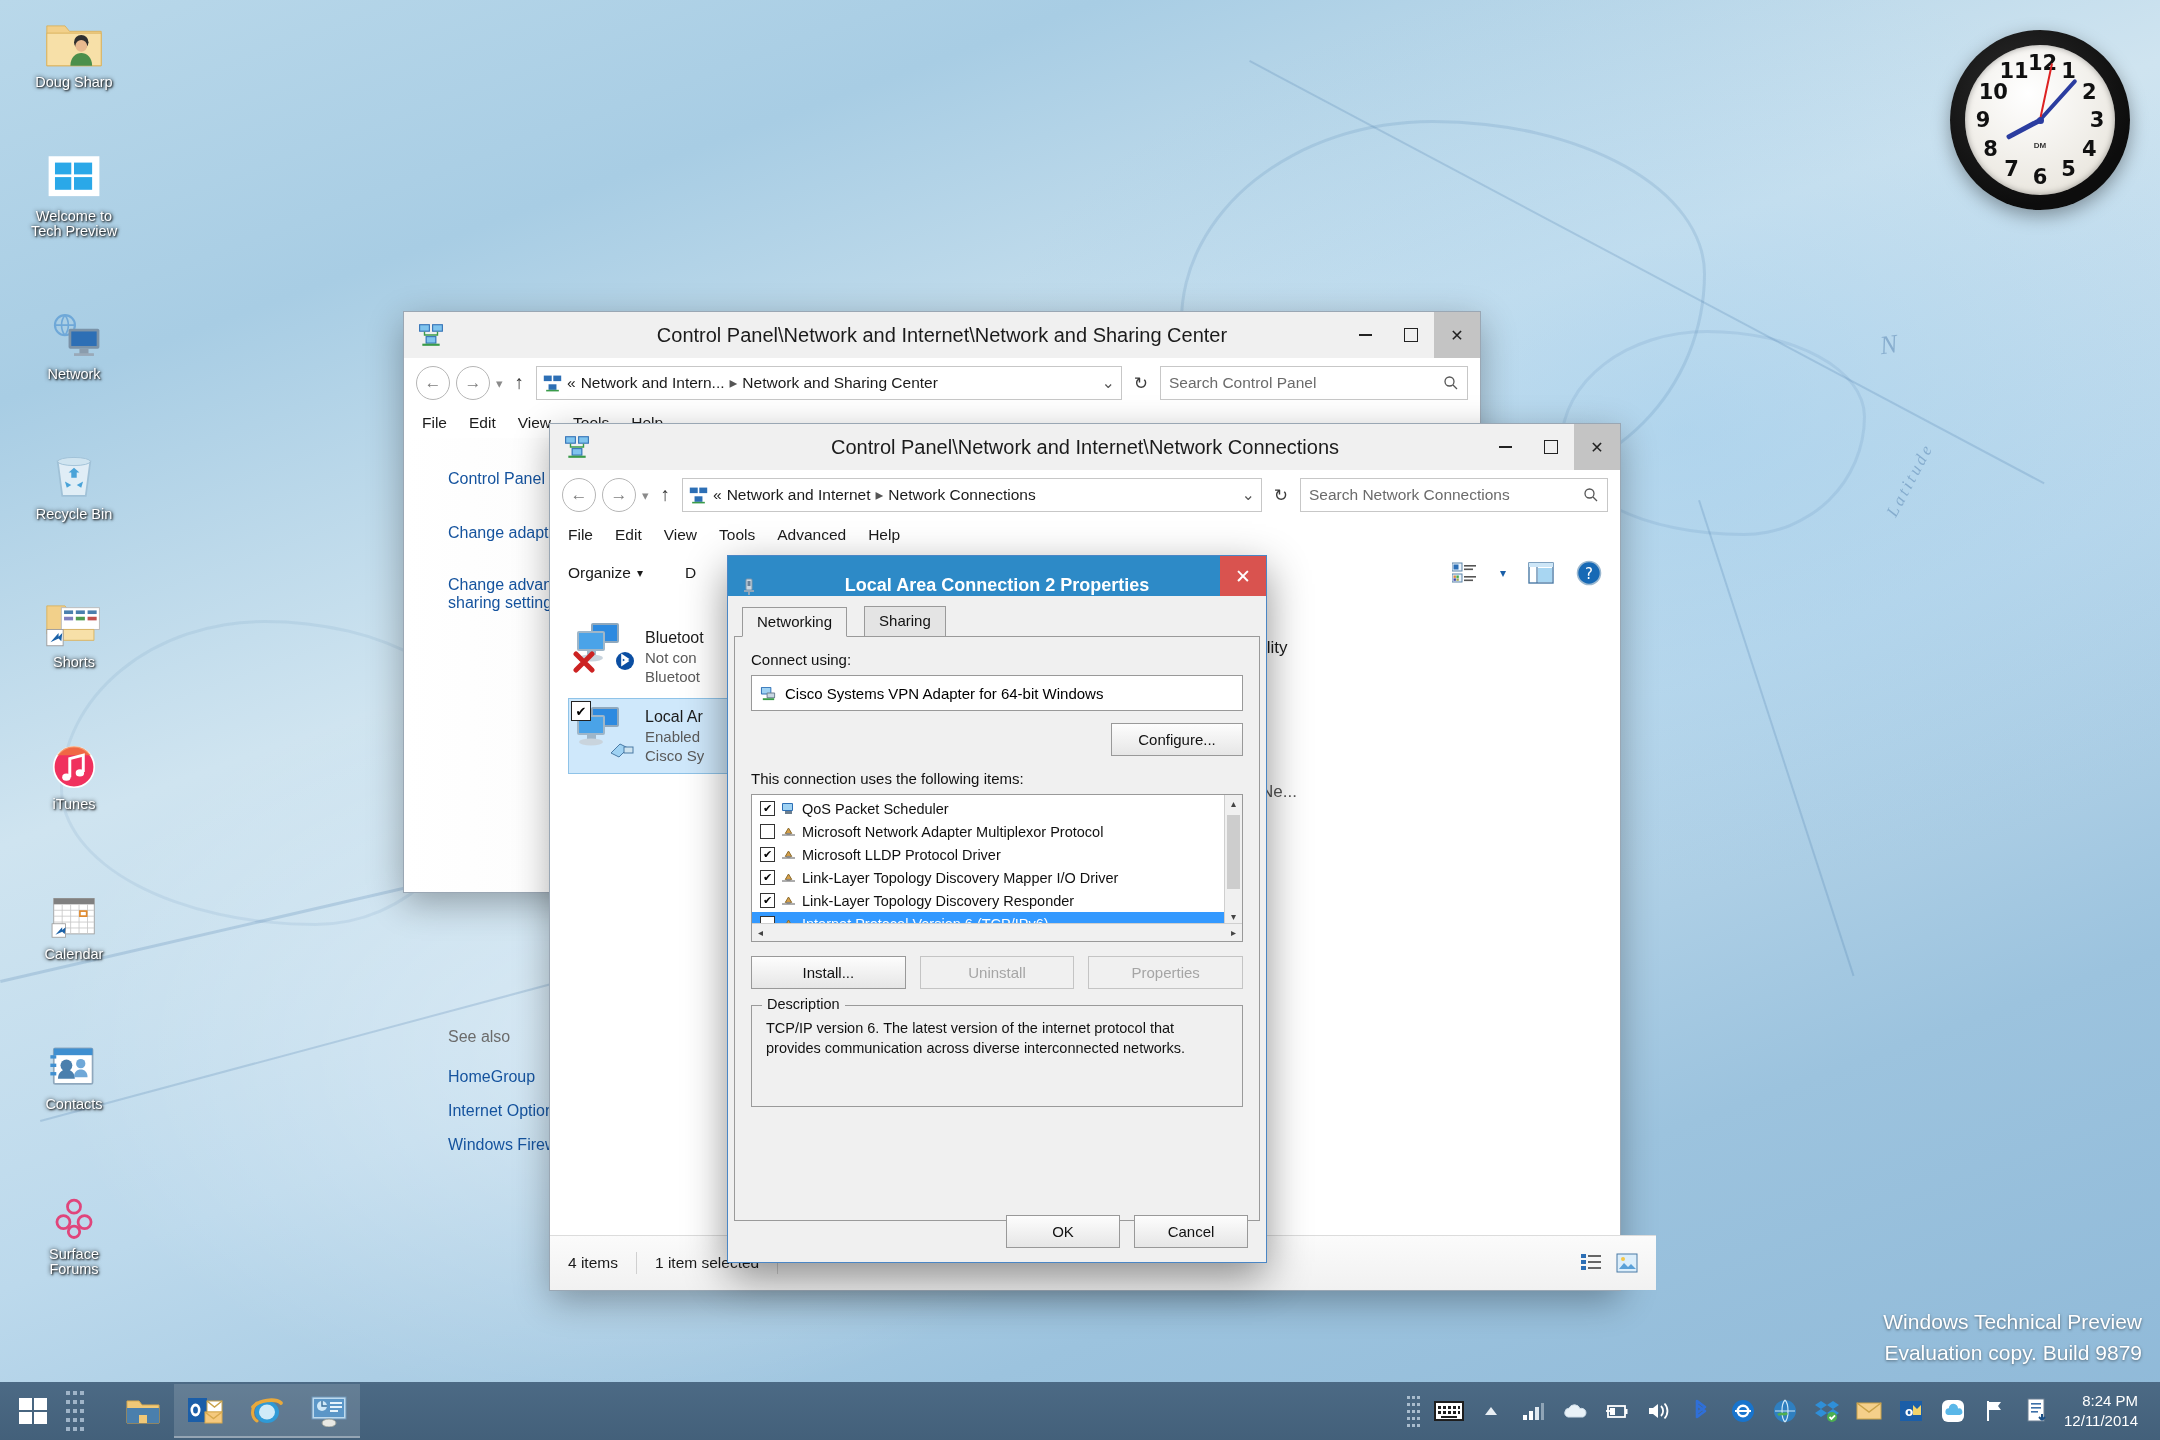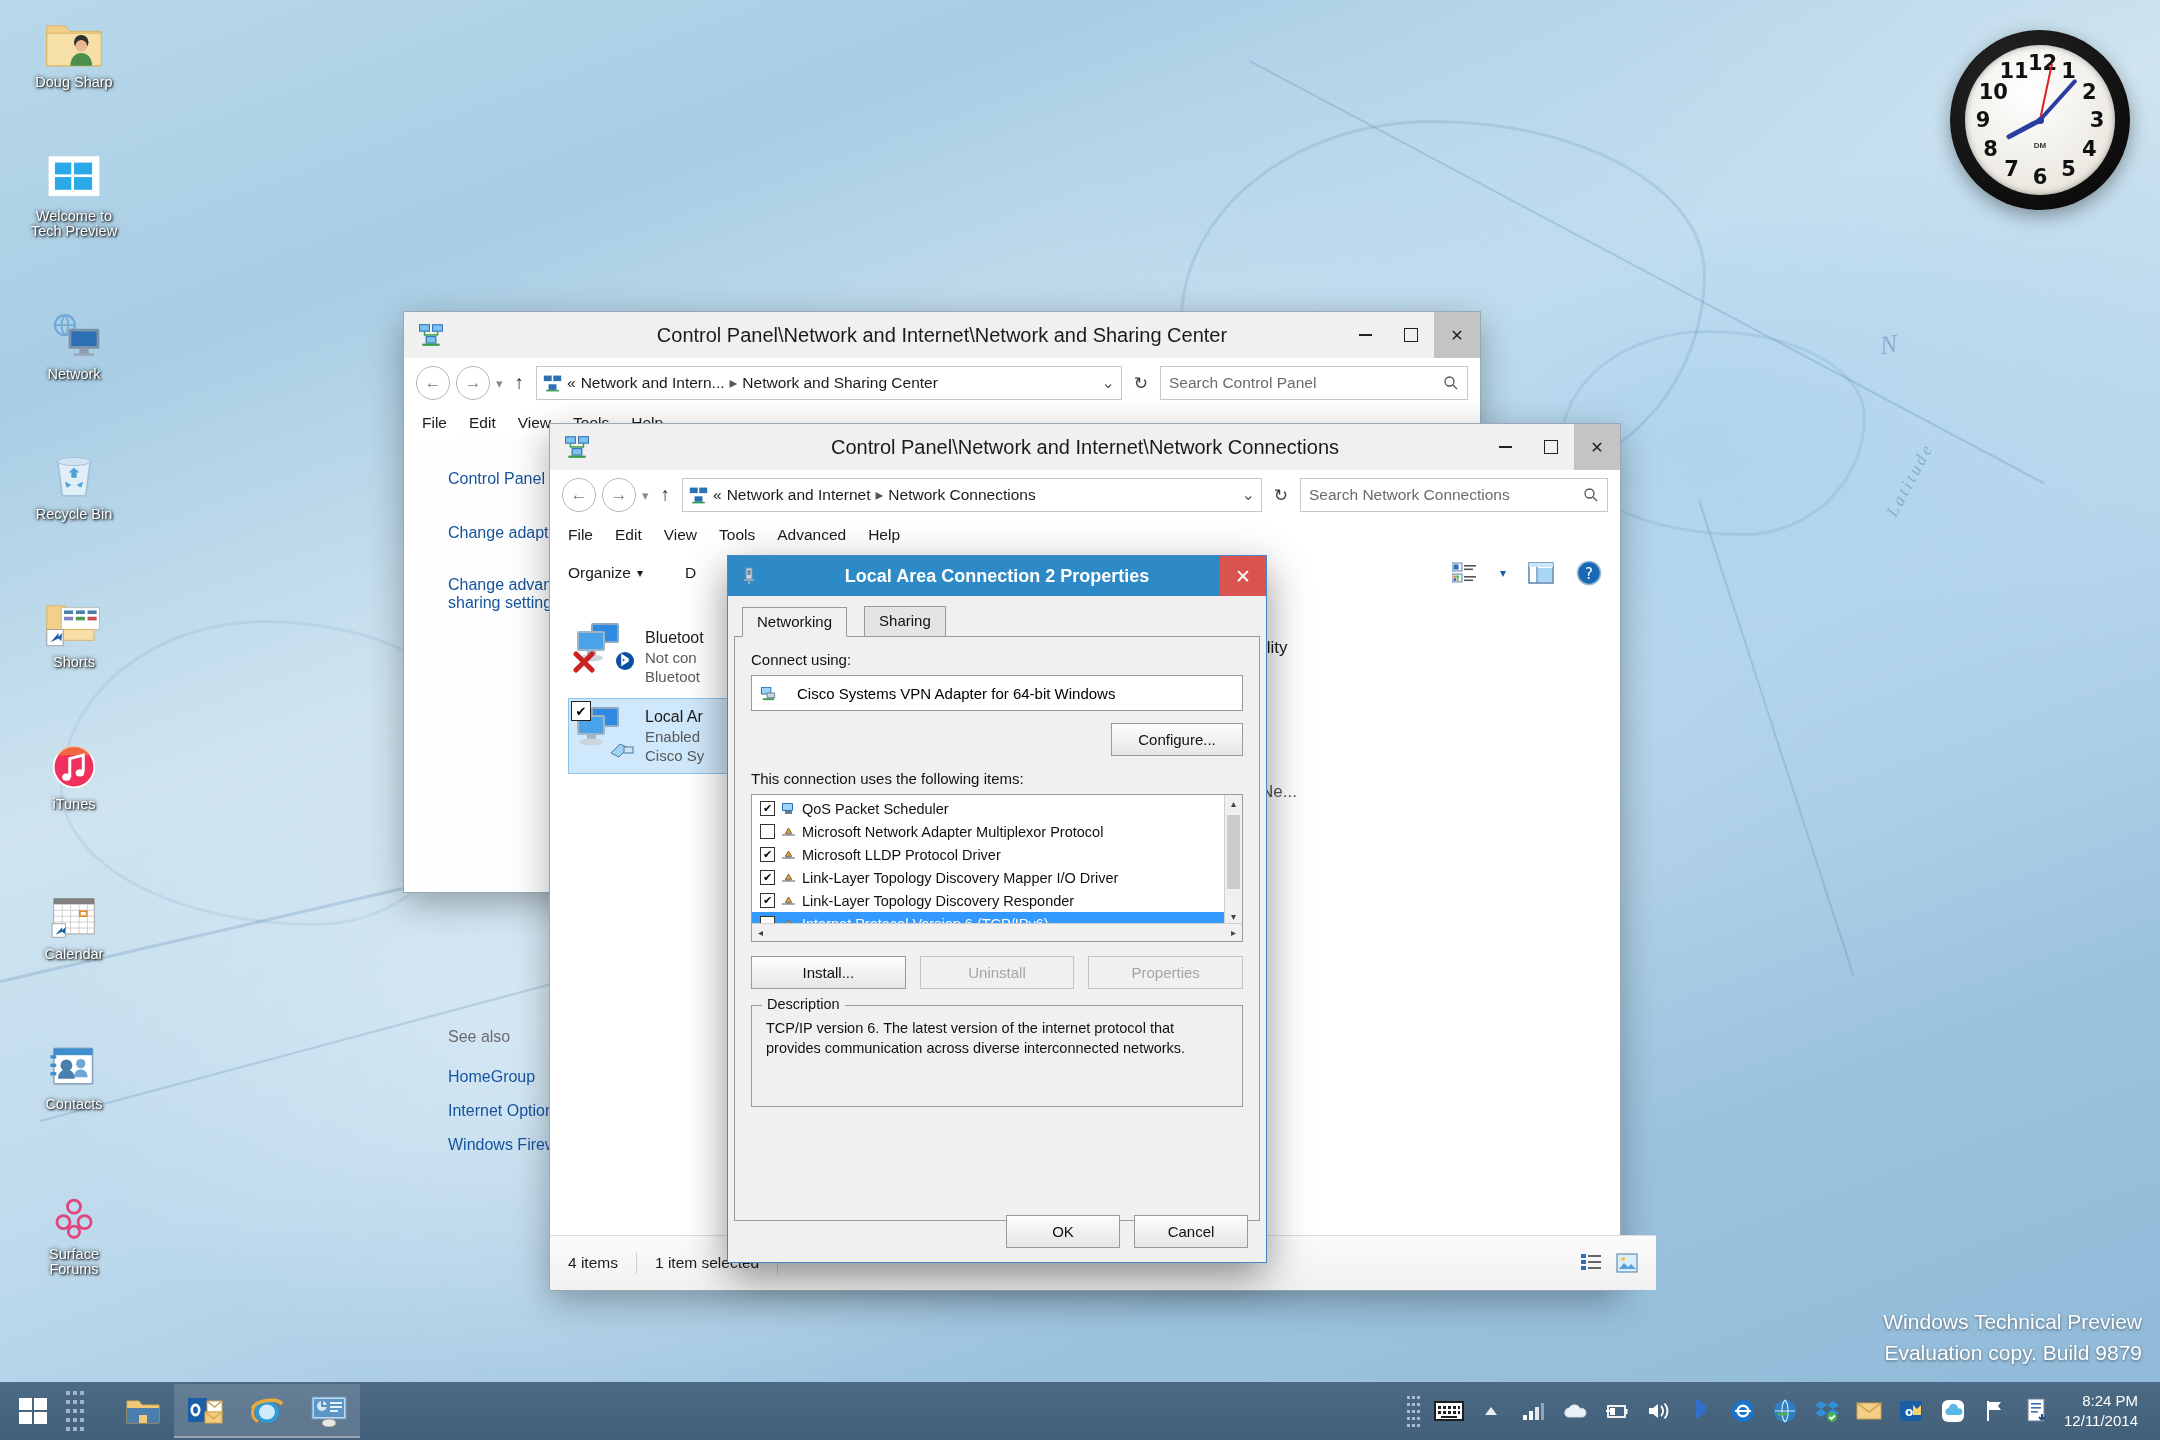--- a/index.html
+++ b/index.html
@@ -66,7 +66,7 @@
 
   
   .dlg{position:absolute;background:#f0f0f0;box-shadow:0 0 0 1px #4a86c5,0 14px 40px rgba(0,0,0,.45);}
-  .dlg-title{height:40px;background:#2d8ac7;display:flex;align-items:center;position:relative;}
+  .dlg-title{height:40px;background:#2d8ac7;display:flex;align-items:flex-end;position:relative;}
   .dlg-title .t{position:absolute;left:0;right:0;text-align:center;color:#fff;font-size:18px;font-weight:bold;}
   .dlg-close{position:absolute;right:0;top:0;width:46px;height:40px;background:#d9534f;color:#fff;
              display:flex;align-items:center;justify-content:center;font-size:19px;}

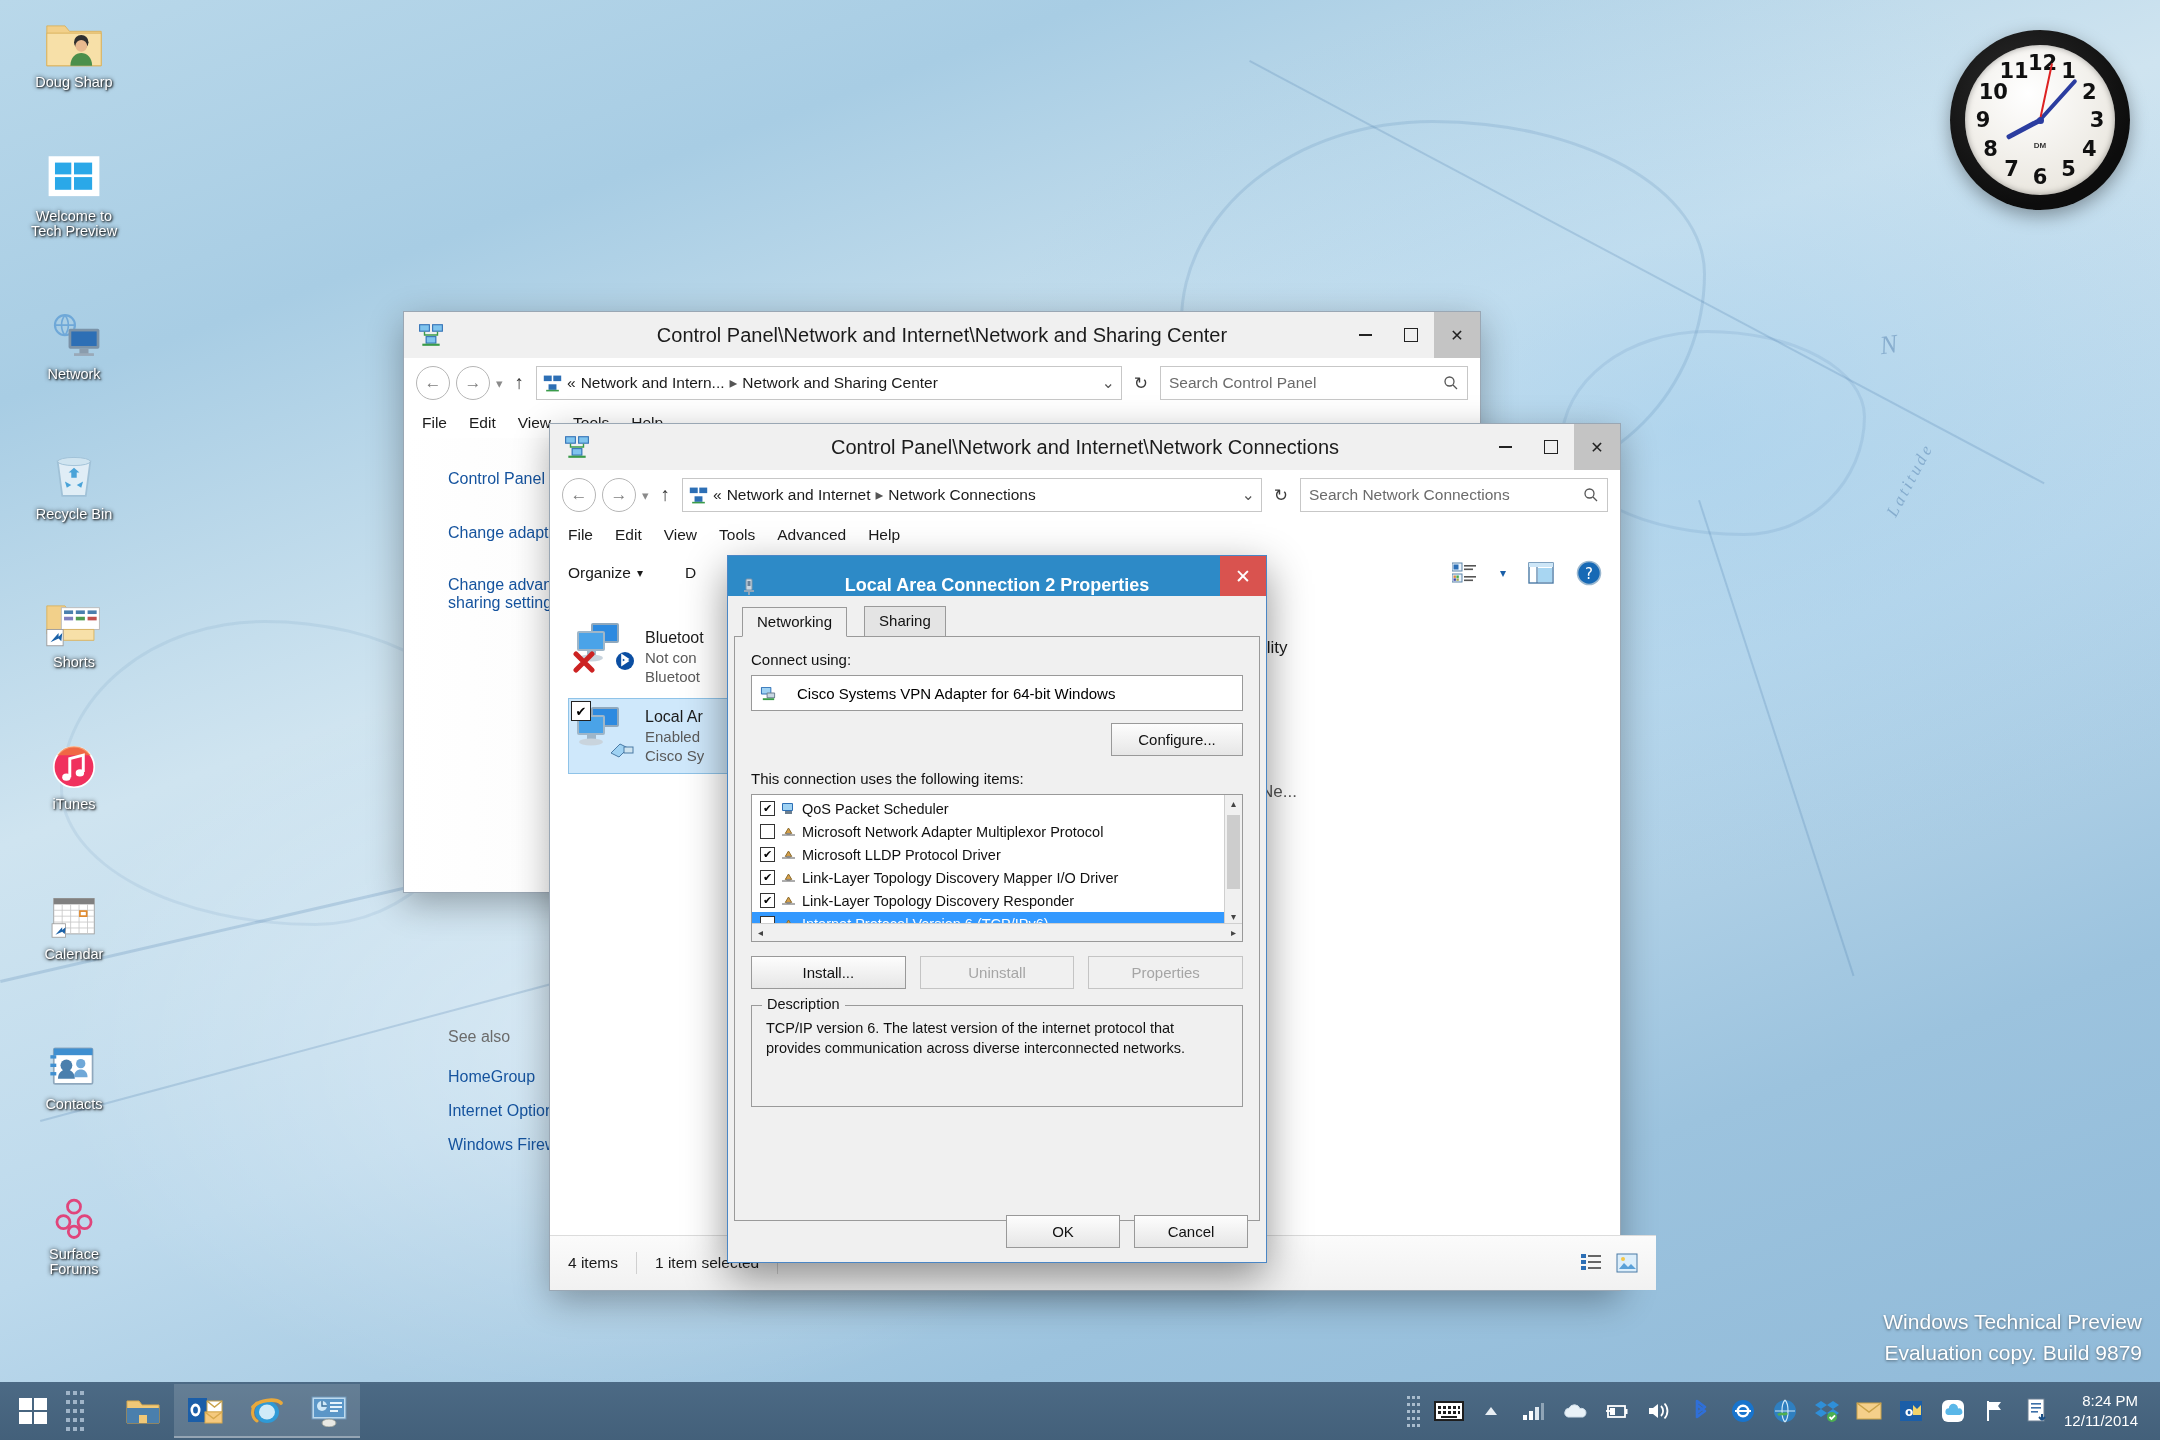--- a/index.html
+++ b/index.html
@@ -74,7 +74,7 @@
   .tab{padding:5px 14px 6px;font-size:15px;border:1px solid #9a9a9a;border-bottom:none;background:#e4e4e4;color:#111;}
   .tab.active{background:#f0f0f0;position:relative;top:1px;border-bottom:1px solid #f0f0f0;}
   .panel{margin:0 6px 14px;border:1px solid #9a9a9a;background:#f0f0f0;padding:14px 16px;}
-  .fieldbox{background:#fff;border:1px solid #999;height:34px;display:flex;align-items:center;padding:0 8px;gap:20px;font-size:15px;}
+  .fieldbox{background:#fff;border:1px solid #999;height:34px;display:flex;align-items:center;padding:0 8px;gap:8px;font-size:15px;}
   .btn{border:1px solid #999;background:linear-gradient(#fdfdfd,#e6e6e6);font-size:15px;color:#111;
        padding:7px 0;text-align:center;min-width:120px;}
   .btn.dis{color:#a5a5a5;background:#f0f0f0;border-color:#c4c4c4;}

